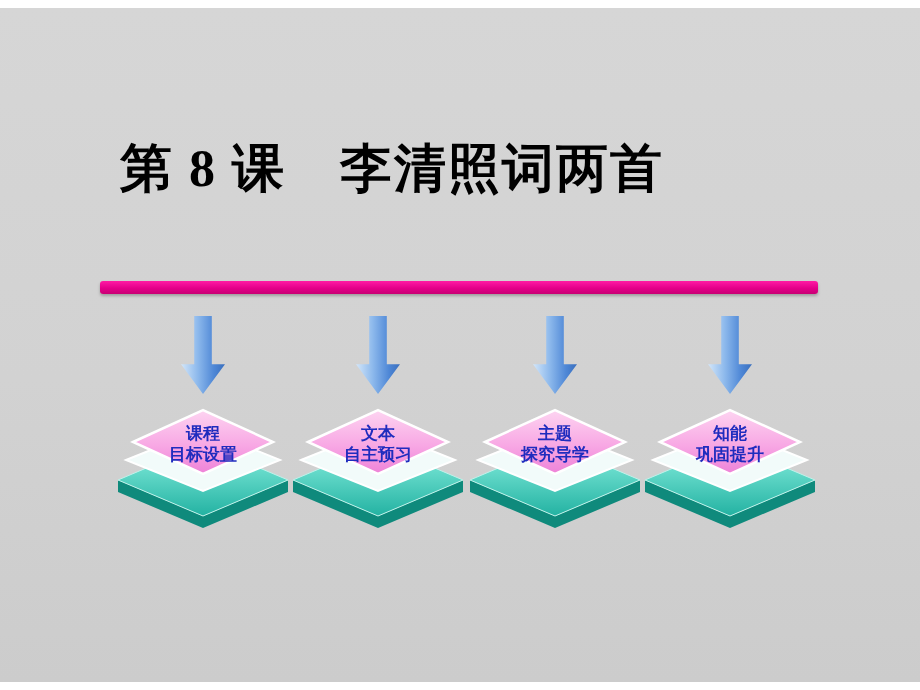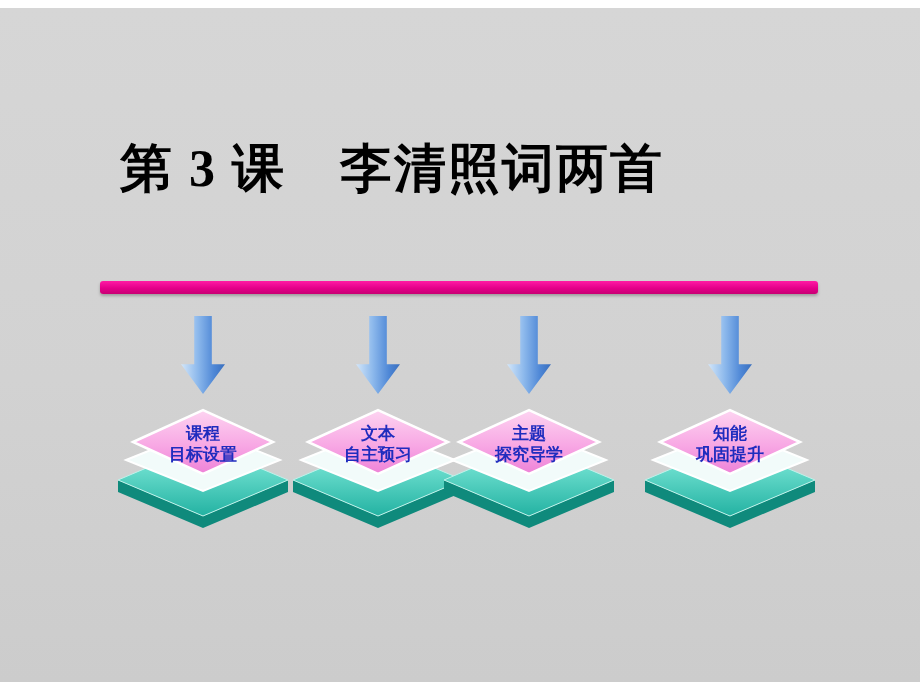--- a/index.html
+++ b/index.html
@@ -61,7 +61,7 @@
 
 <div class="slide">
 
-  <div class="title">第 3 课　李清照词两首</div>
+  <div class="title">第 8 课　李清照词两首</div>
 
   <div class="divider"></div>
 

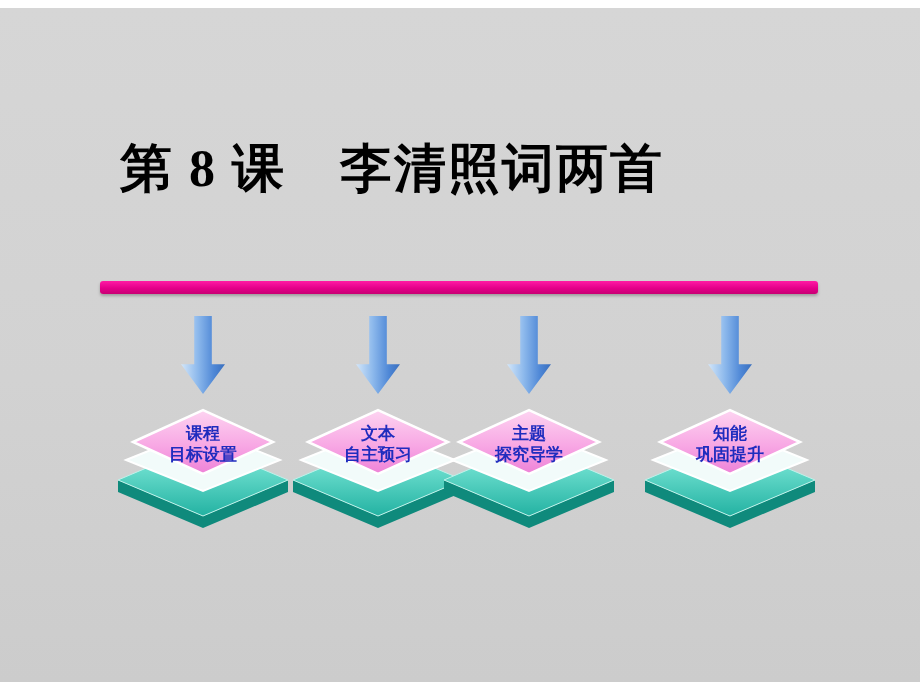--- a/index.html
+++ b/index.html
@@ -45,7 +45,7 @@
   }
   .nav-item.i0 { left: 113px; }
   .nav-item.i1 { left: 288px; }
-  .nav-item.i2 { left: 439px; }
+  .nav-item.i2 { left: 465px; }
   .nav-item.i3 { left: 640px; text-decoration: underline; }
   .arrow {
     width: 44px; height: 78px;

